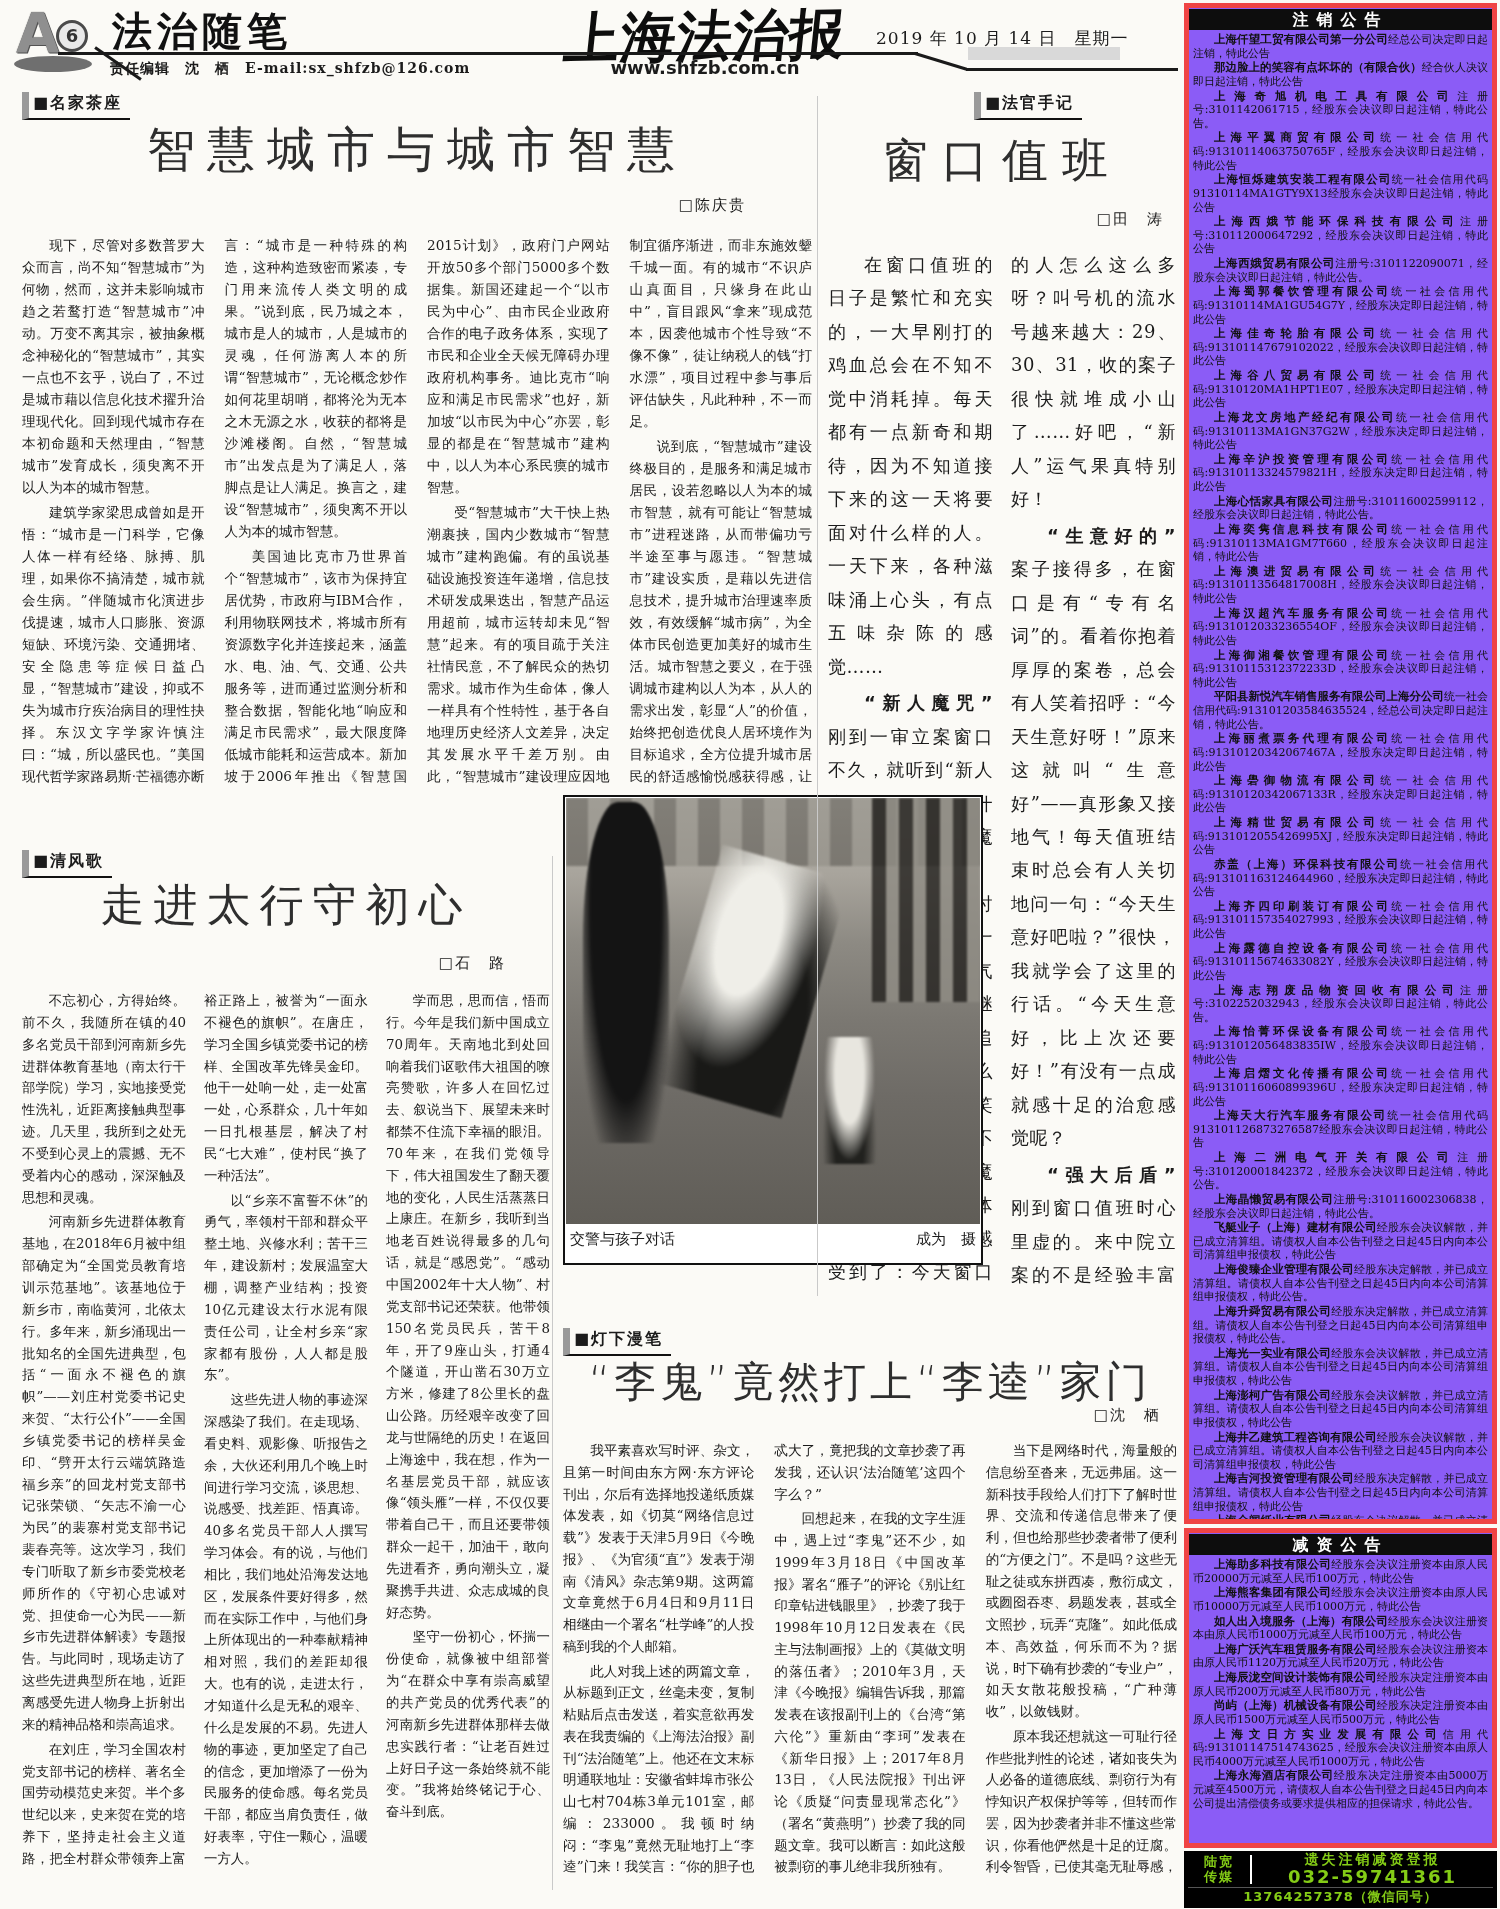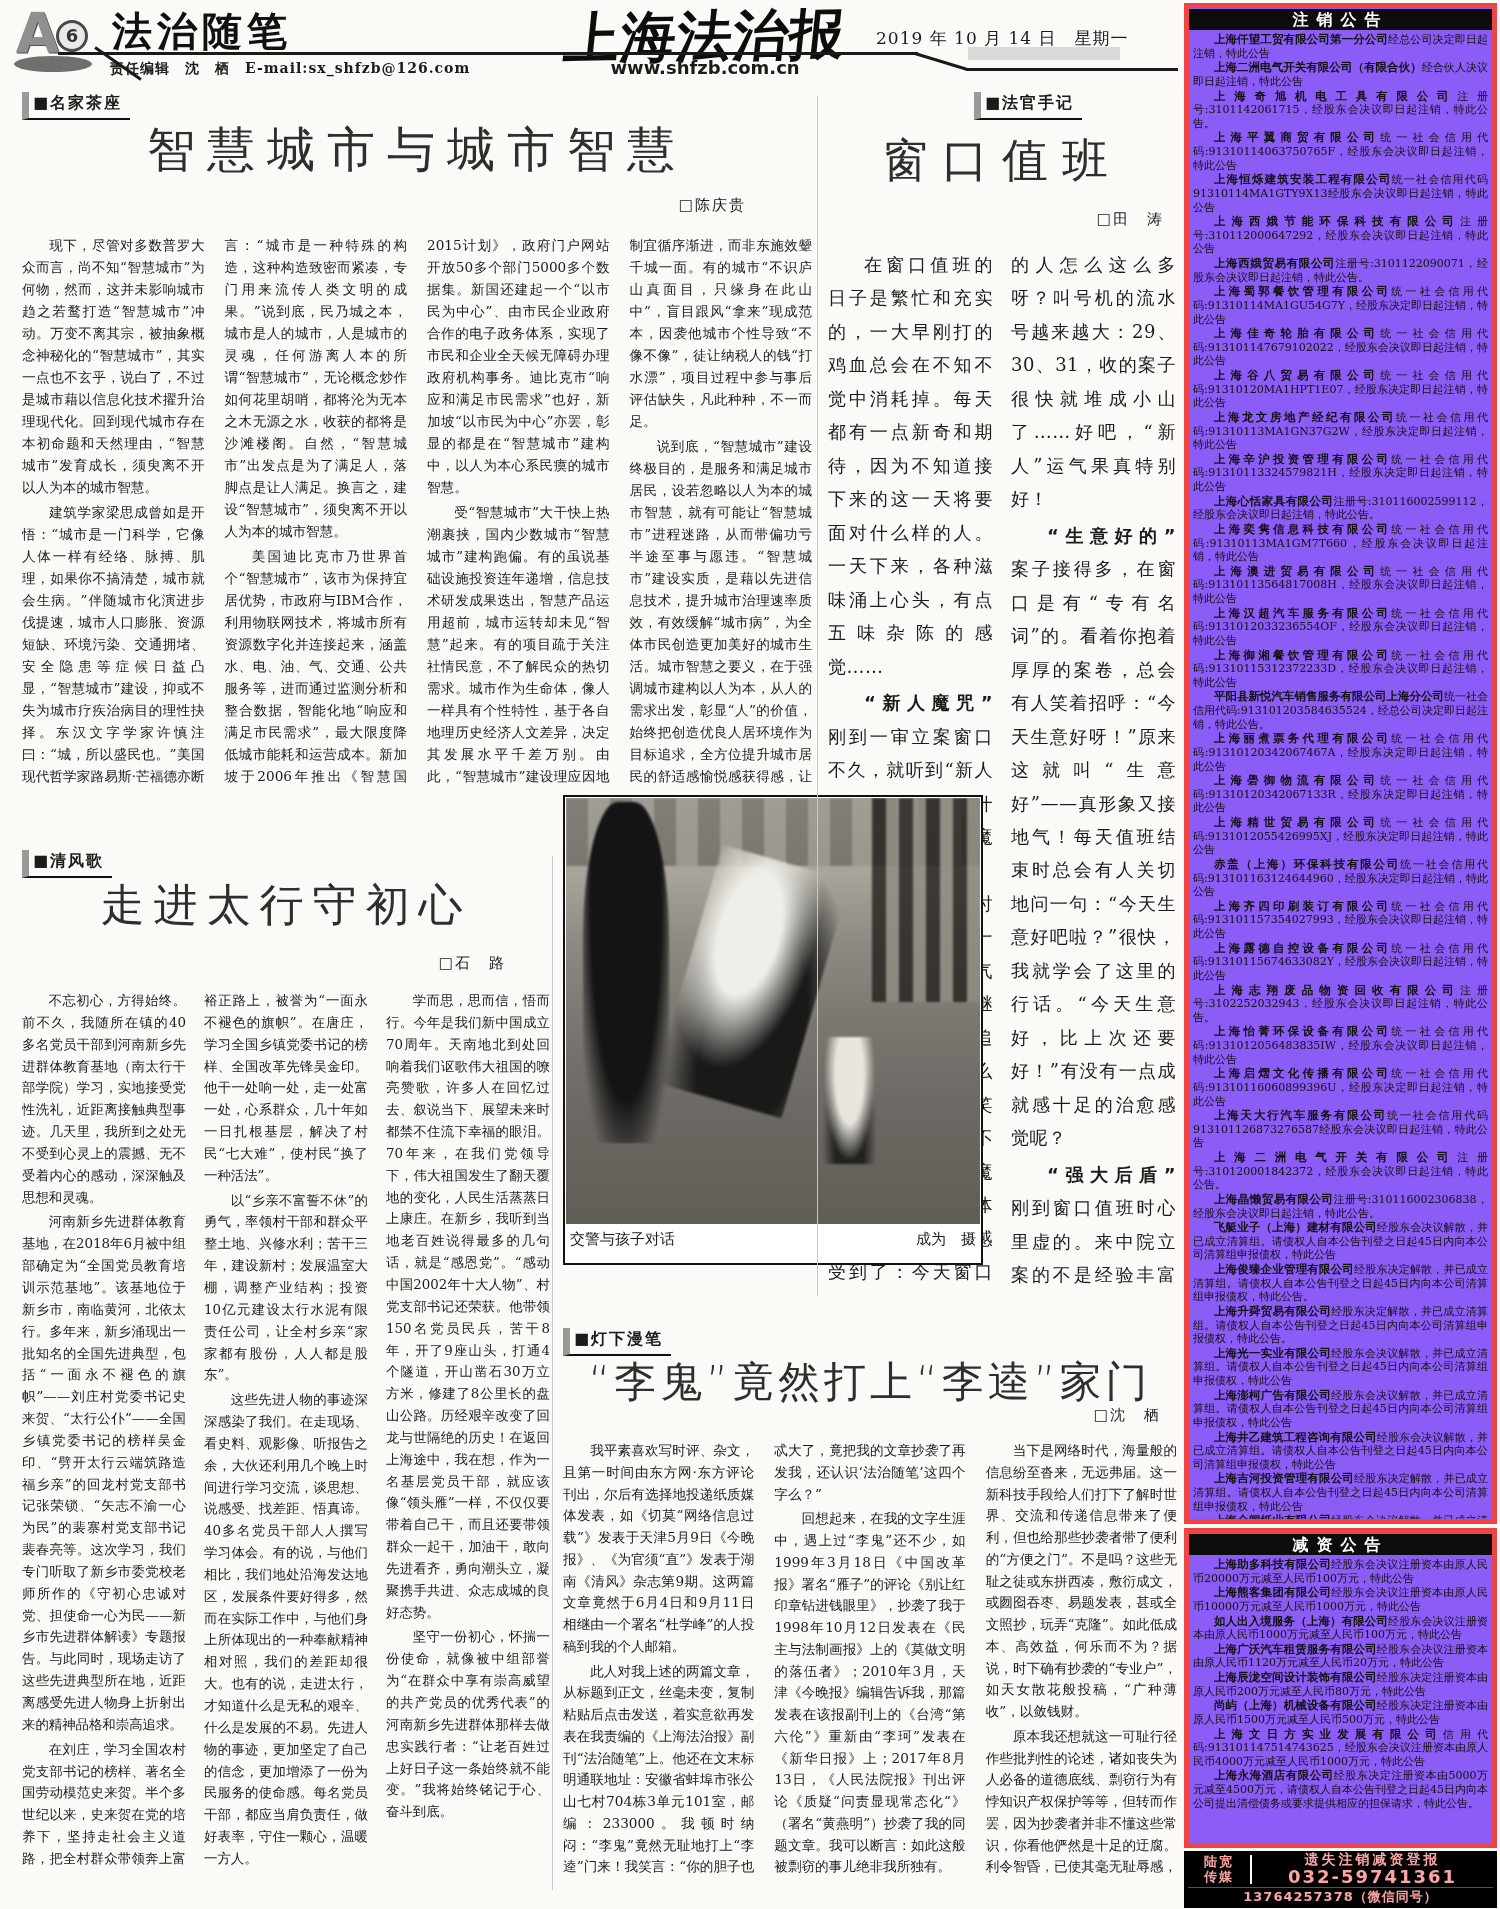--- a/index.html
+++ b/index.html
@@ -197,7 +197,7 @@
       <div class="shead">注销公告</div>
       <div>
           <p class="notice"><b>上海仟望工贸有限公司第一分公司</b>经总公司决定即日起注销，特此公告</p>
-          <p class="notice"><b>上海二洲电气开关有限公司（有限合伙）</b>经合伙人决议即日起注销，特此公告</p>
+          <p class="notice"><b>那边脸上的笑容有点坏坏的（有限合伙）</b>经合伙人决议即日起注销，特此公告</p>
           <p class="notice"><b>上海奇旭机电工具有限公司</b>注册号:3101142061715，经股东会决议即日起注销，特此公告。</p>
           <p class="notice"><b>上海平翼商贸有限公司</b>统一社会信用代码:91310114063750765F，经股东会决议即日起注销，特此公告</p>
           <p class="notice"><b>上海恒烁建筑安装工程有限公司</b>统一社会信用代码91310114MA1GTY9X13经股东会决议即日起注销，特此公告</p>

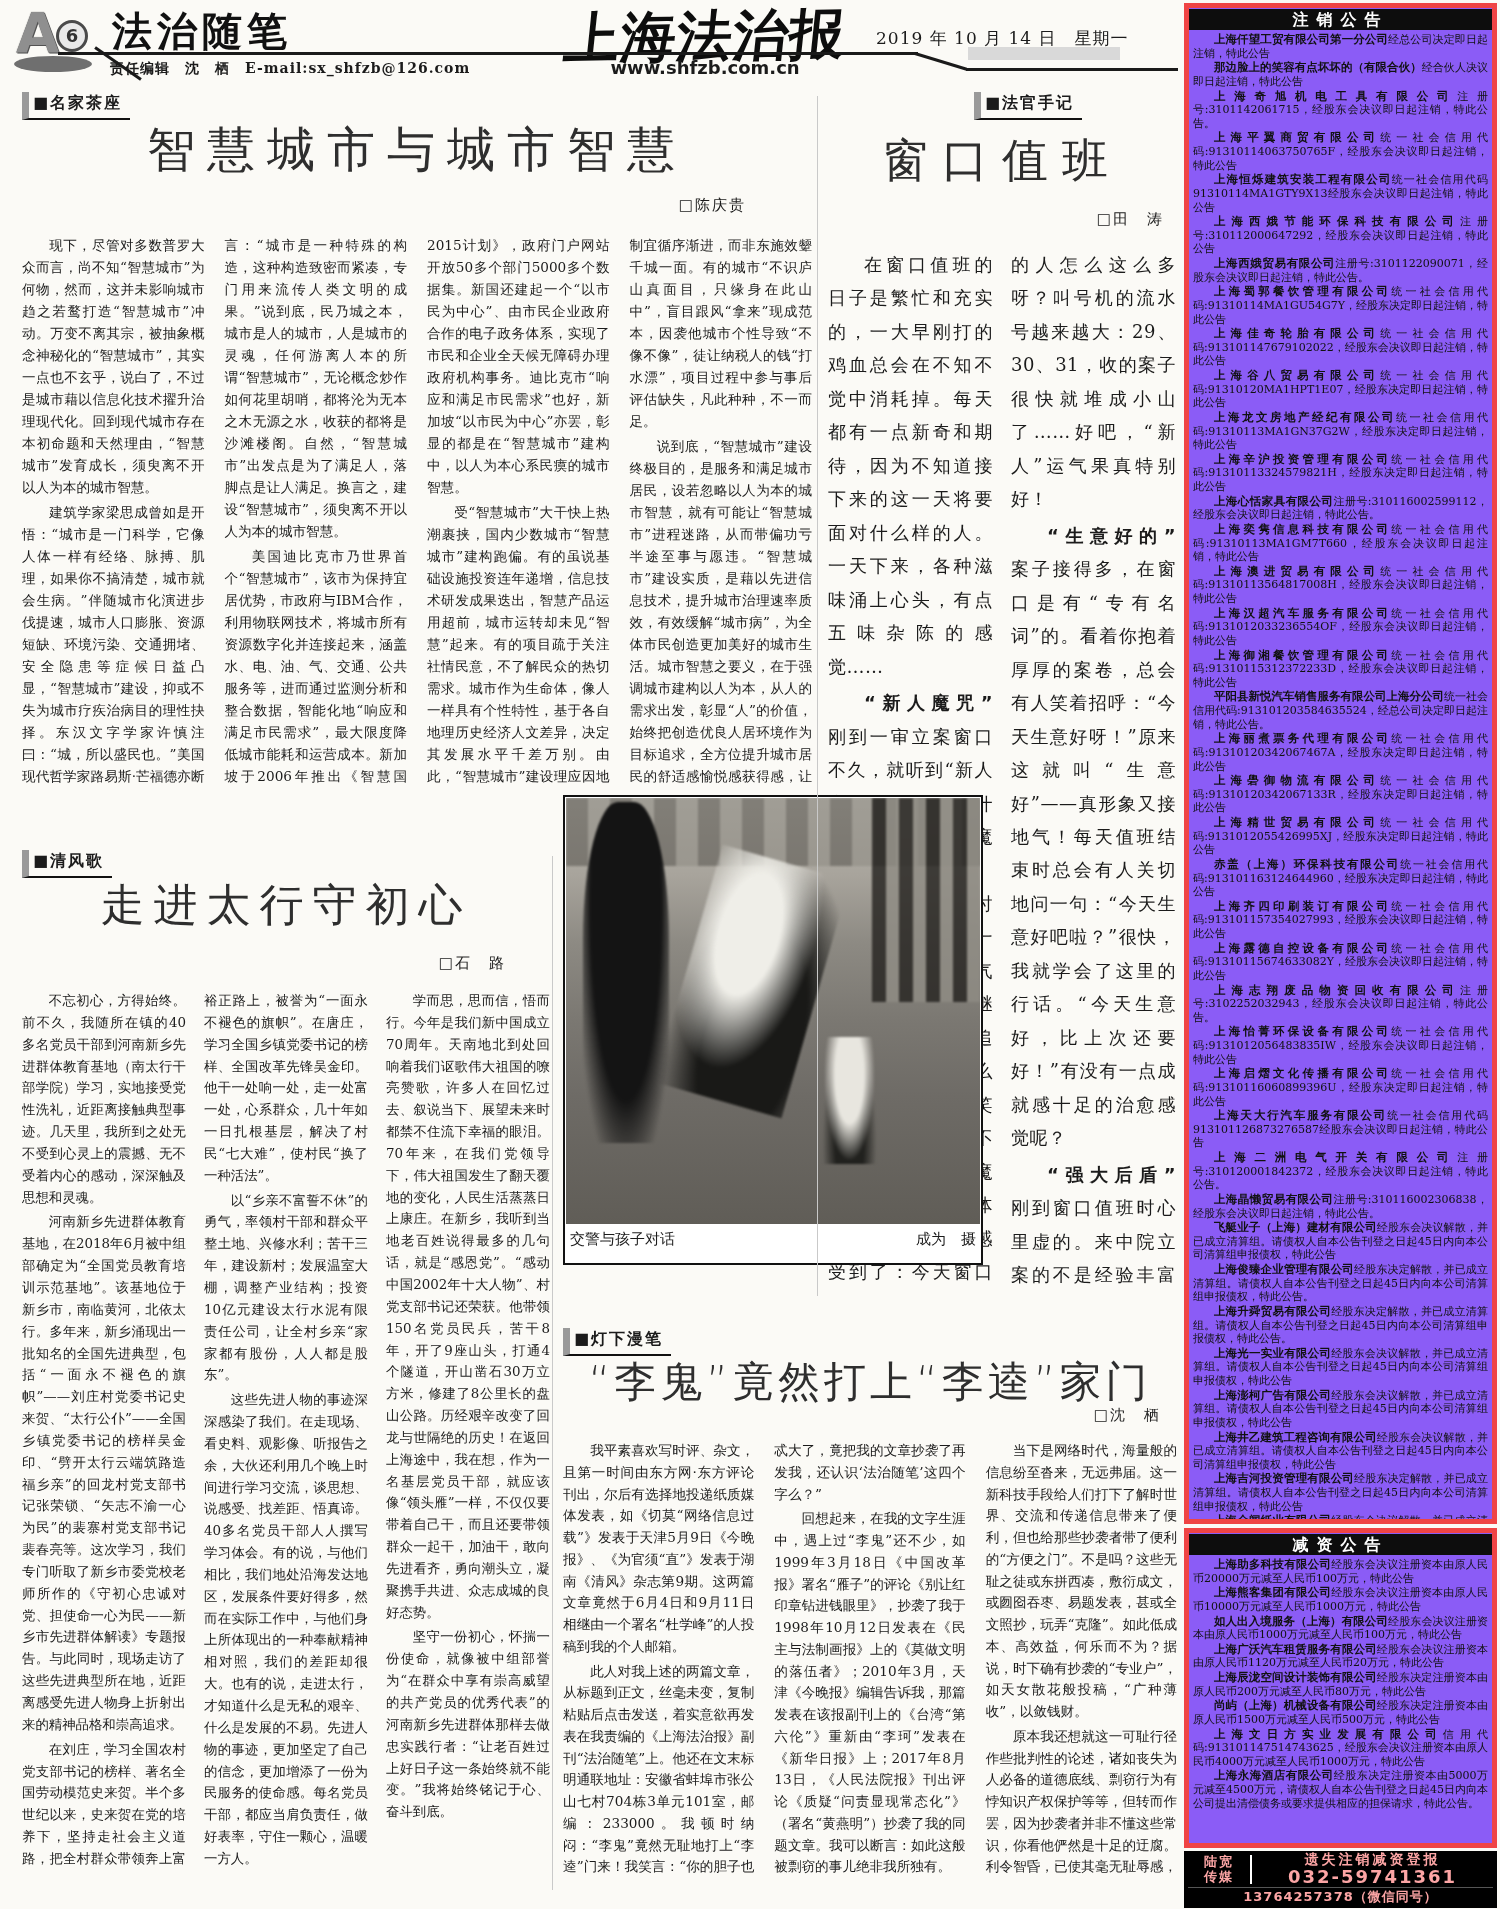--- a/index.html
+++ b/index.html
@@ -92,7 +92,7 @@
          font-weight:bold;font-size:16px;letter-spacing:8px;height:21px;line-height:21px;margin:0 -4px 2px -4px;}
   .notice{margin:0;text-indent:1.9em;font-size:11px;line-height:1.24;text-align:justify;color:#111;}
   .notice b{font-family:"DejaVu Sans",sans-serif;font-size:11.5px;}
-  .sad{margin-top:3px;background:#000;color:#fca5a5;font-family:"DejaVu Sans",sans-serif;box-sizing:border-box;padding:2px 4px;}
+  .sad{margin-top:3px;background:#000;color:#84cc16;font-family:"DejaVu Sans",sans-serif;box-sizing:border-box;padding:2px 4px;}
   .sad-row1{display:flex;align-items:center;height:33px;}
   .sad-brand{width:62px;border-right:2px solid #fff;text-align:center;font-size:13px;font-weight:bold;line-height:1.15;letter-spacing:2px;}
   .sad-right{flex:1;text-align:center;}

